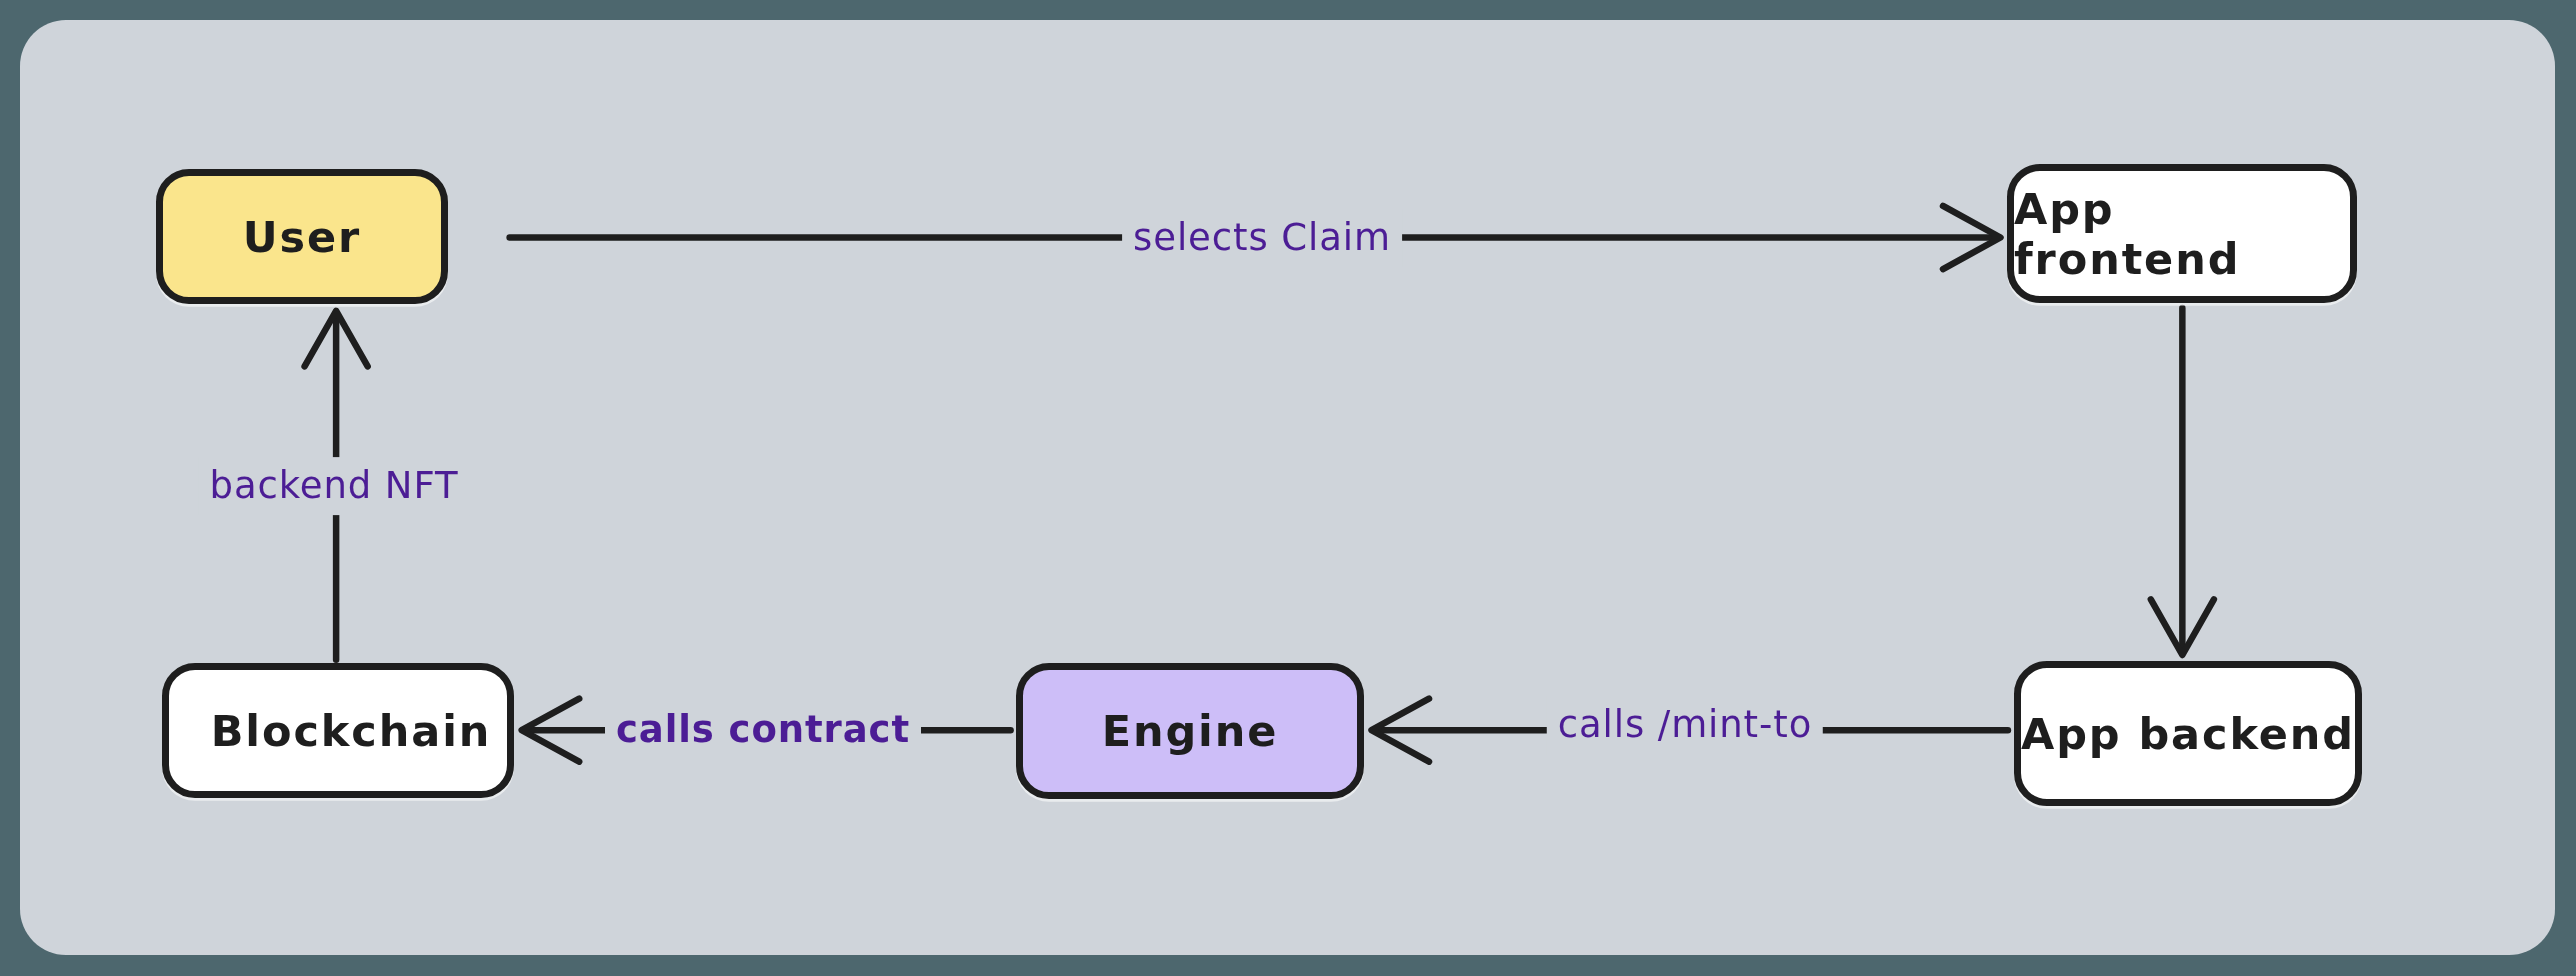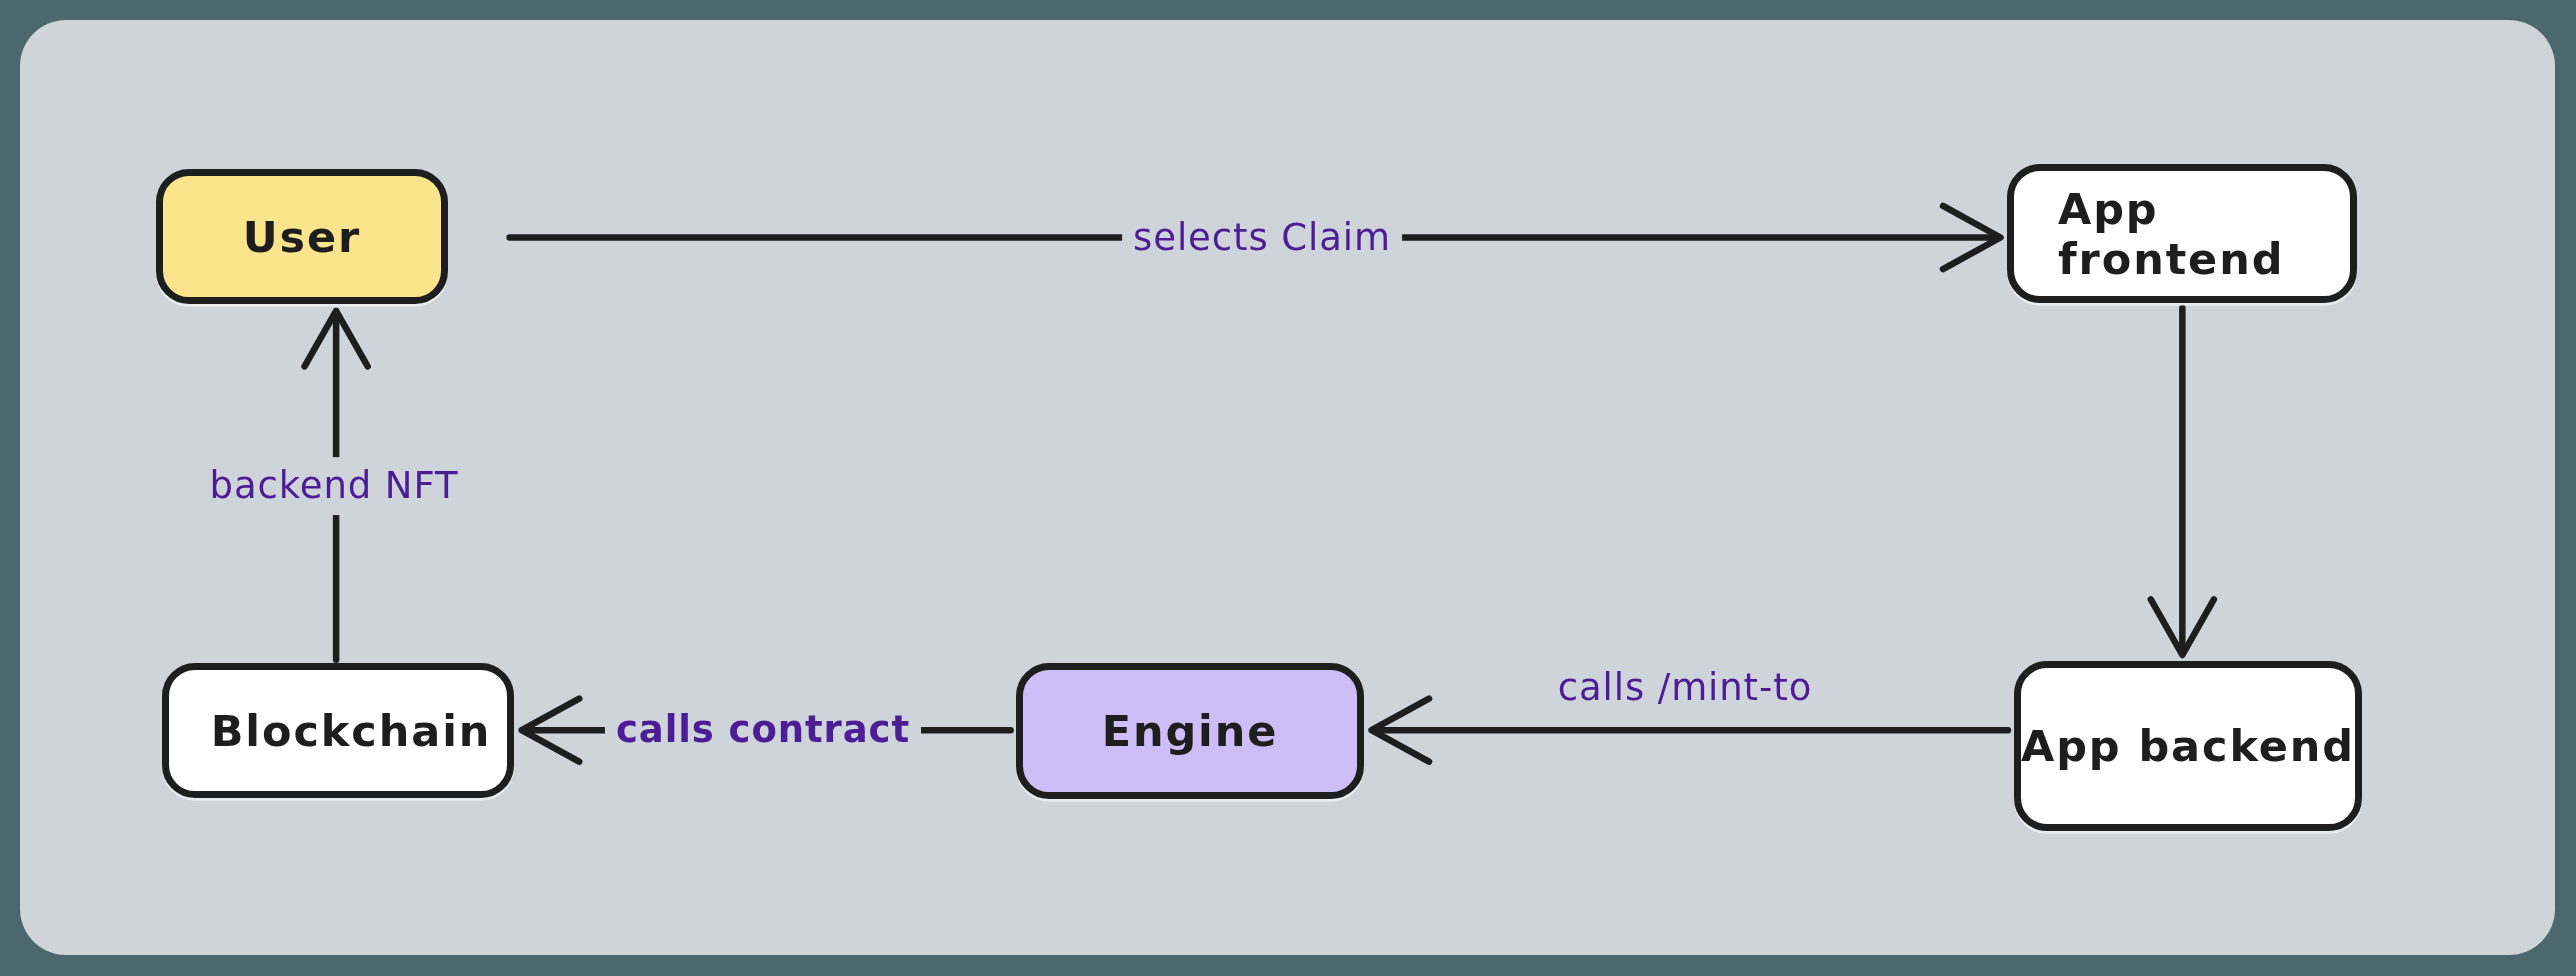--- a/index.html
+++ b/index.html
@@ -110,7 +110,7 @@
     <span>User</span>
   </div>
 
-  <div class="node node-frontend" style="background-color: rgb(255, 255, 255); padding-left: 44px;">
+  <div class="node node-frontend" style="background-color: rgb(255, 255, 255);">
     <span>App frontend</span>
   </div>
 

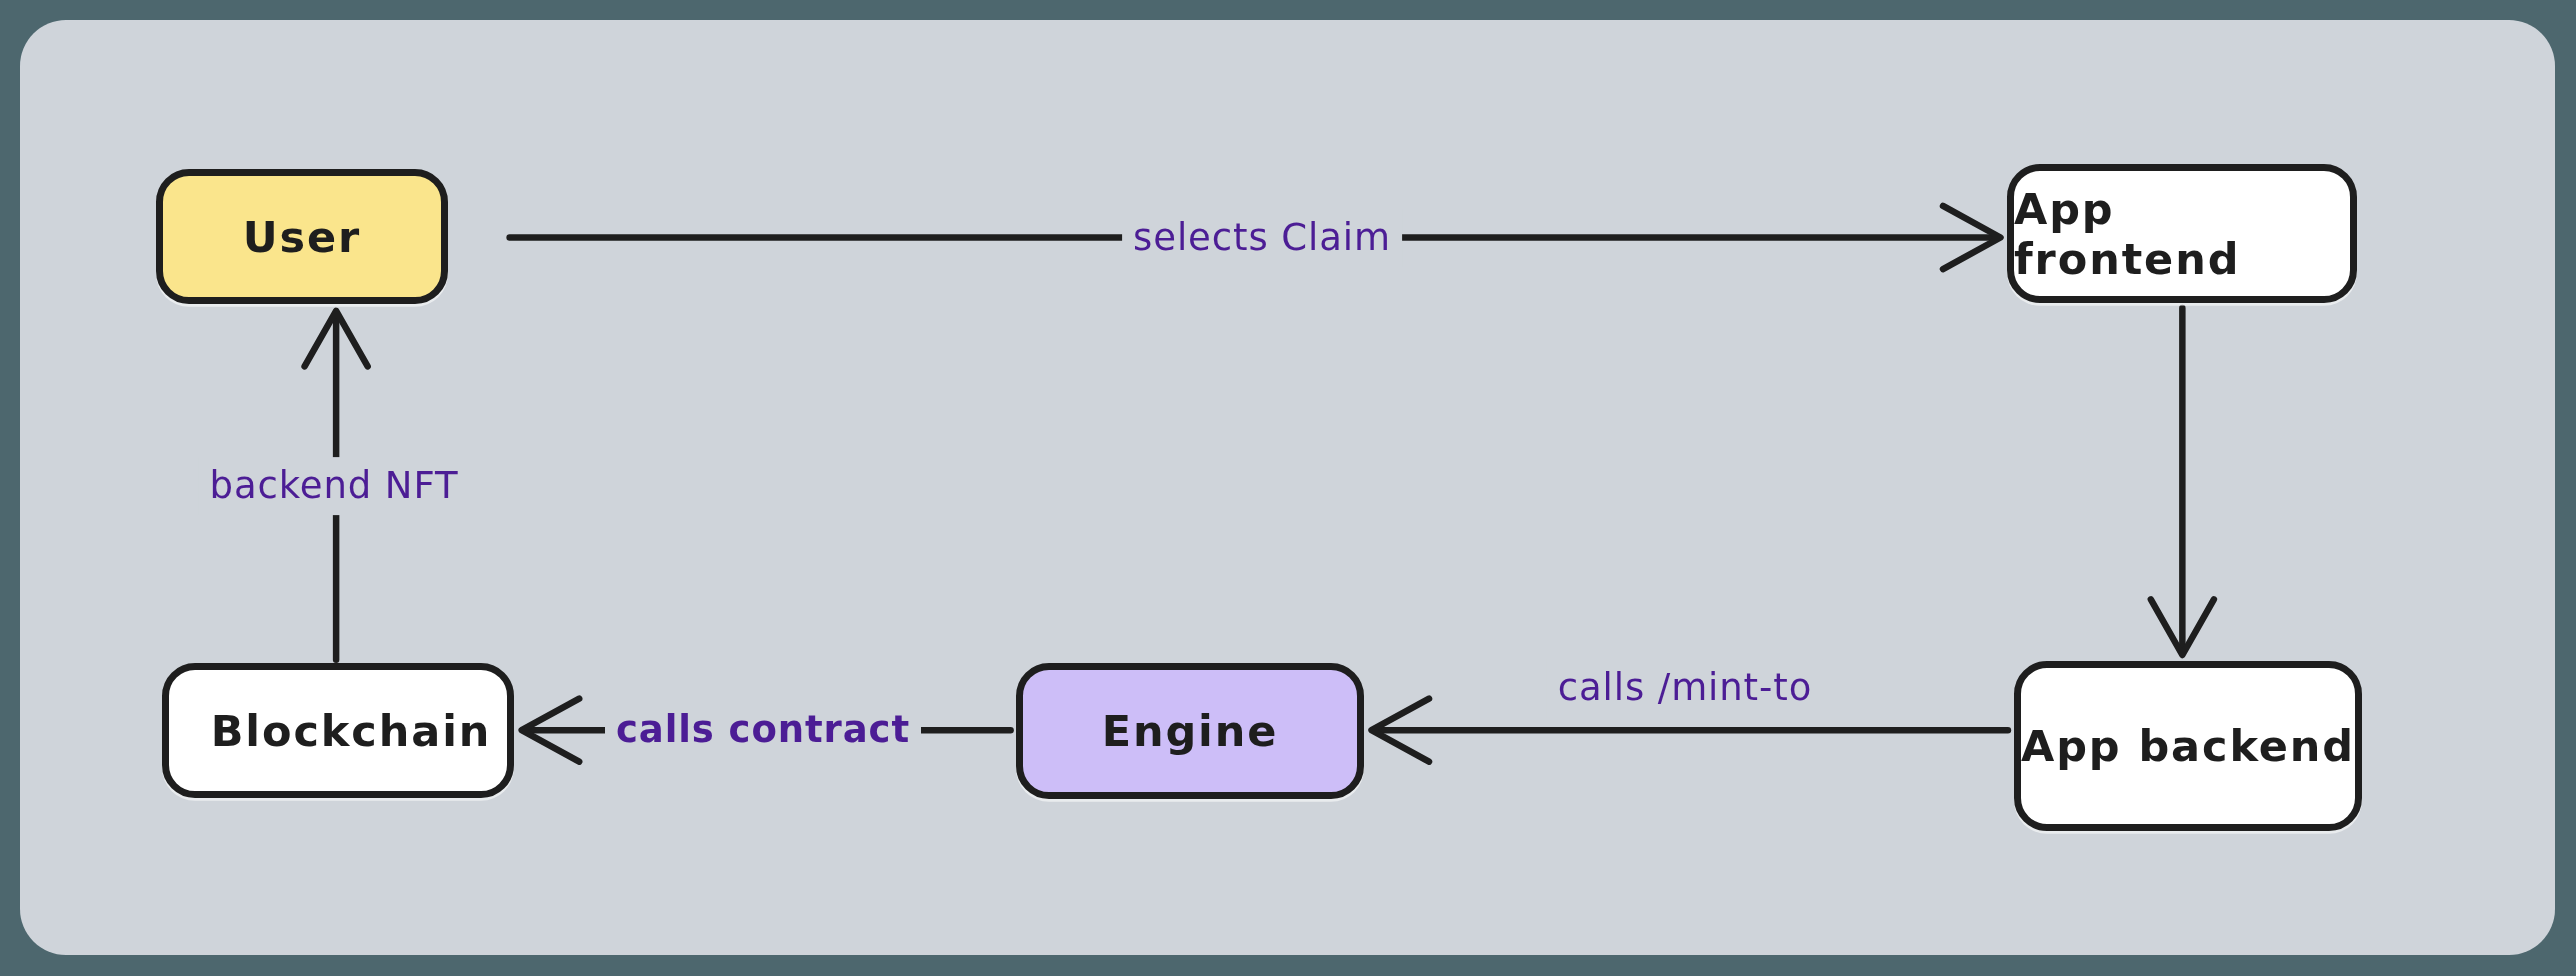--- a/index.html
+++ b/index.html
@@ -67,7 +67,7 @@
   }
   .lbl-selects-claim  { left: 1262px; top: 238px; }
   .lbl-calls-claim    { left: 2179px; top: 483px; }
-  .lbl-calls-mint-to  { left: 1685px; top: 688px; }
+  .lbl-calls-mint-to  { left: 1685px; top: 725px; }
   .lbl-calls-contract { left: 763px;  top: 730px; font-weight: bold; }
   .lbl-delivers-nft   { left: 334px;  top: 486px; }
 </style>

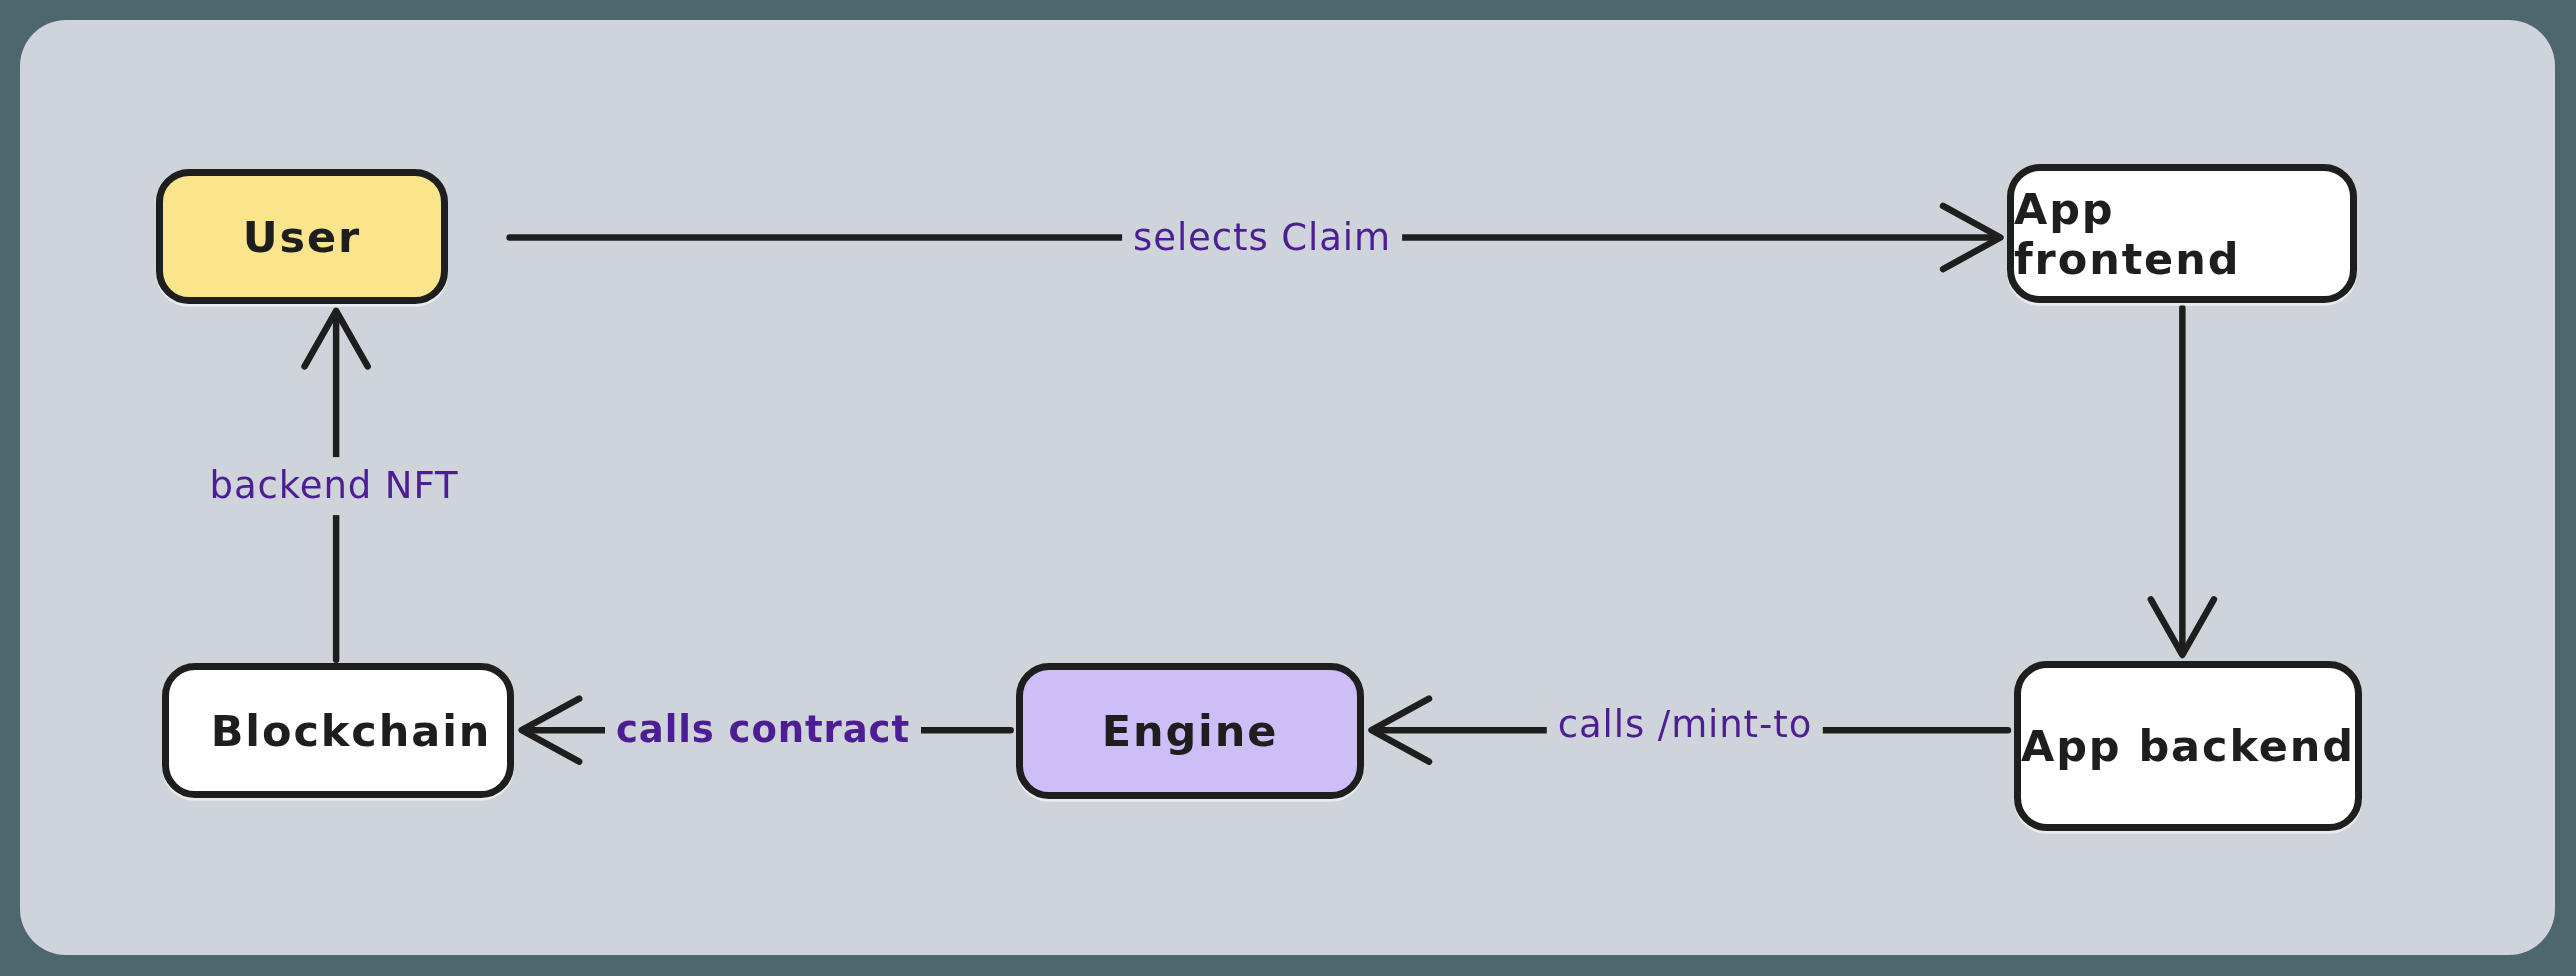--- a/index.html
+++ b/index.html
@@ -51,7 +51,7 @@
   }
   .node-user        { left: 156px;  top: 169px; width: 292px; height: 135px; }
   .node-frontend    { left: 2007px; top: 164px; width: 350px; height: 139px; }
-  .node-backend     { left: 2014px; top: 661px; width: 348px; height: 170px; }
+  .node-backend     { left: 2014px; top: 661px; width: 348px; height: 145px; }
   .node-engine      { left: 1016px; top: 663px; width: 348px; height: 136px; }
   .node-blockchain  { left: 162px;  top: 663px; width: 352px; height: 135px; }
   .edge-label {

